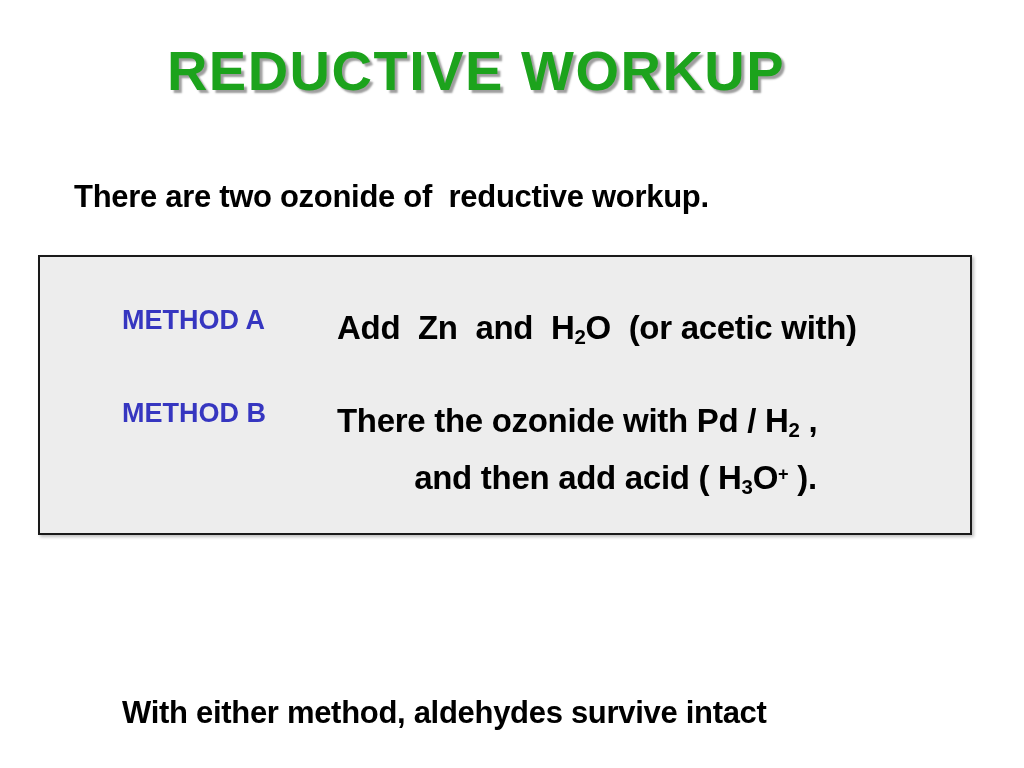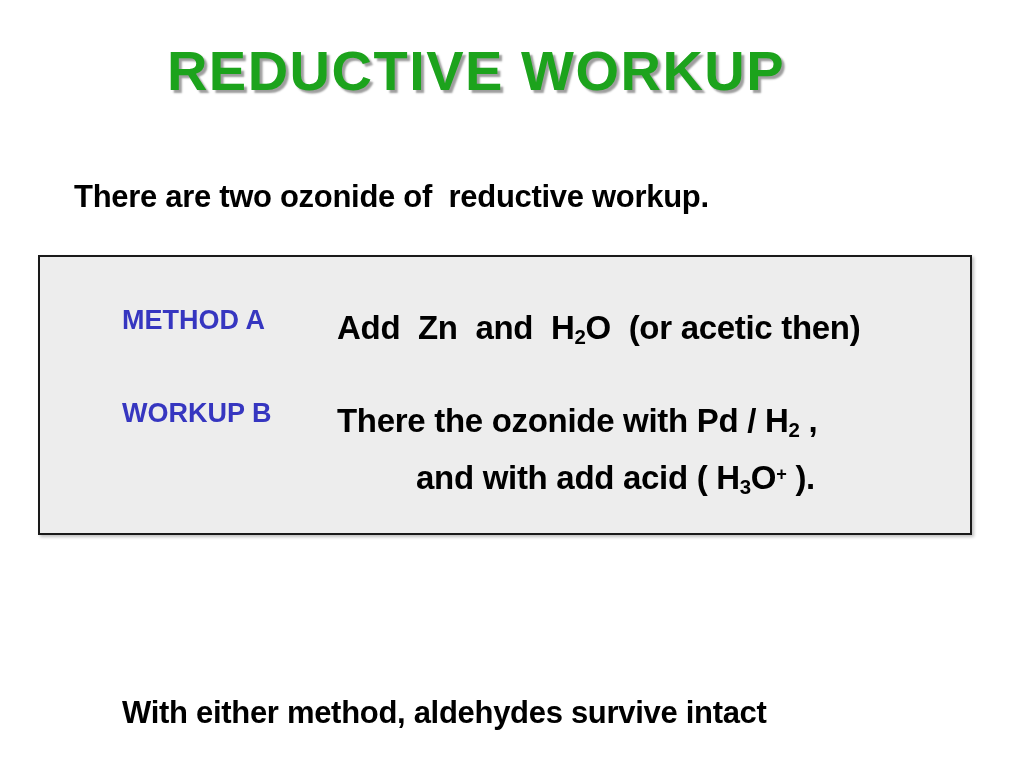--- a/index.html
+++ b/index.html
@@ -117,7 +117,7 @@
 
     <div class="method-row row-a">
       <span class="method-label">METHOD A</span>
-      <div class="method-content"><div class="line"><span>Add  Zn  and  H</span><span class="rt-sub">2</span><span>O  (or acetic then)</span></div></div>
+      <div class="method-content"><div class="line"><span>Add  Zn  and  H</span><span class="rt-sub">2</span><span>O  (or acetic with)</span></div></div>
     </div>
 
     <div class="method-row row-b">

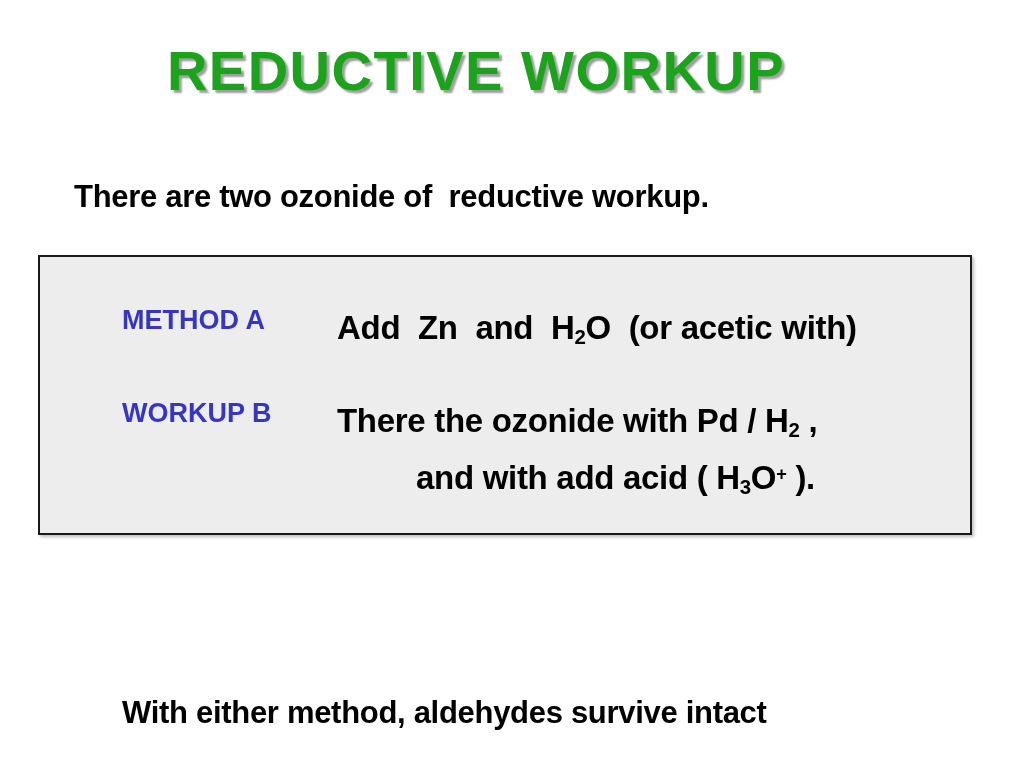--- a/index.html
+++ b/index.html
@@ -121,7 +121,7 @@
     </div>
 
     <div class="method-row row-b">
-      <span class="method-label">WORKUP B</span>
+      <span class="method-label">METHOD B</span>
       <div class="method-content"><div class="line"><span>There the ozonide with Pd / H</span><span class="rt-sub">2</span><span> ,</span></div><div class="line center"><span>and with add acid ( H</span><span class="rt-sub">3</span><span>O</span><span class="rt-sup">+</span><span> ).</span></div></div>
     </div>
 

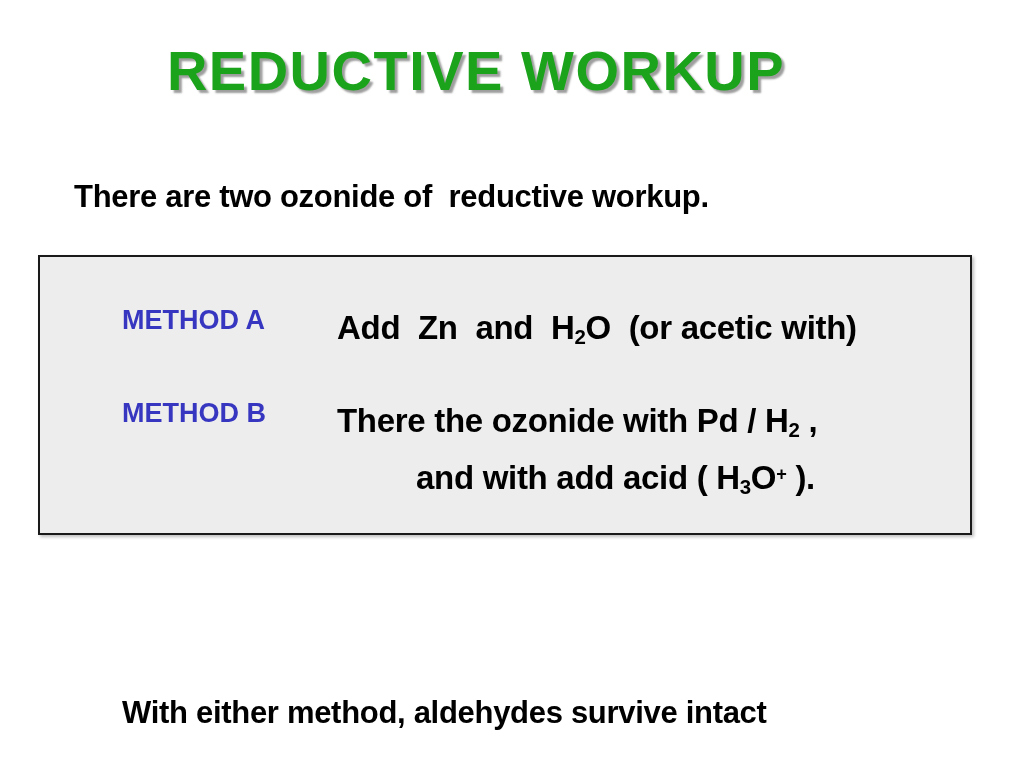--- a/index.html
+++ b/index.html
@@ -122,7 +122,7 @@
 
     <div class="method-row row-b">
       <span class="method-label">METHOD B</span>
-      <div class="method-content"><div class="line"><span>There the ozonide with Pd / H</span><span class="rt-sub">2</span><span> ,</span></div><div class="line center"><span>and with add acid ( H</span><span class="rt-sub">3</span><span>O</span><span class="rt-sup">+</span><span> ).</span></div></div>
+      <div class="method-content"><div class="line"><span>There the ozonide with Pd / H</span><span class="rt-sub">2</span><span> ,</span></div><div class="line center"><span>and then add acid ( H</span><span class="rt-sub">3</span><span>O</span><span class="rt-sup">+</span><span> ).</span></div></div>
     </div>
 
   </div>

